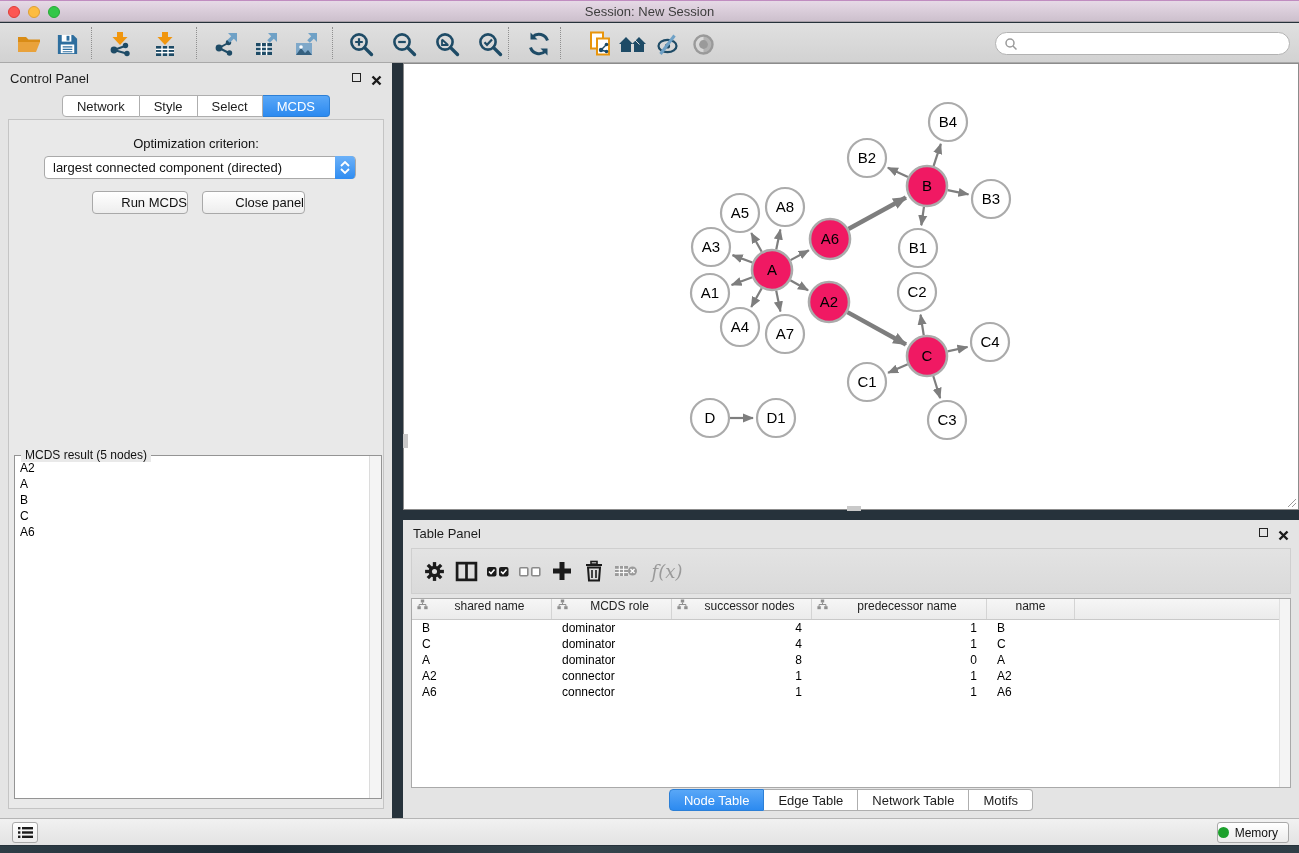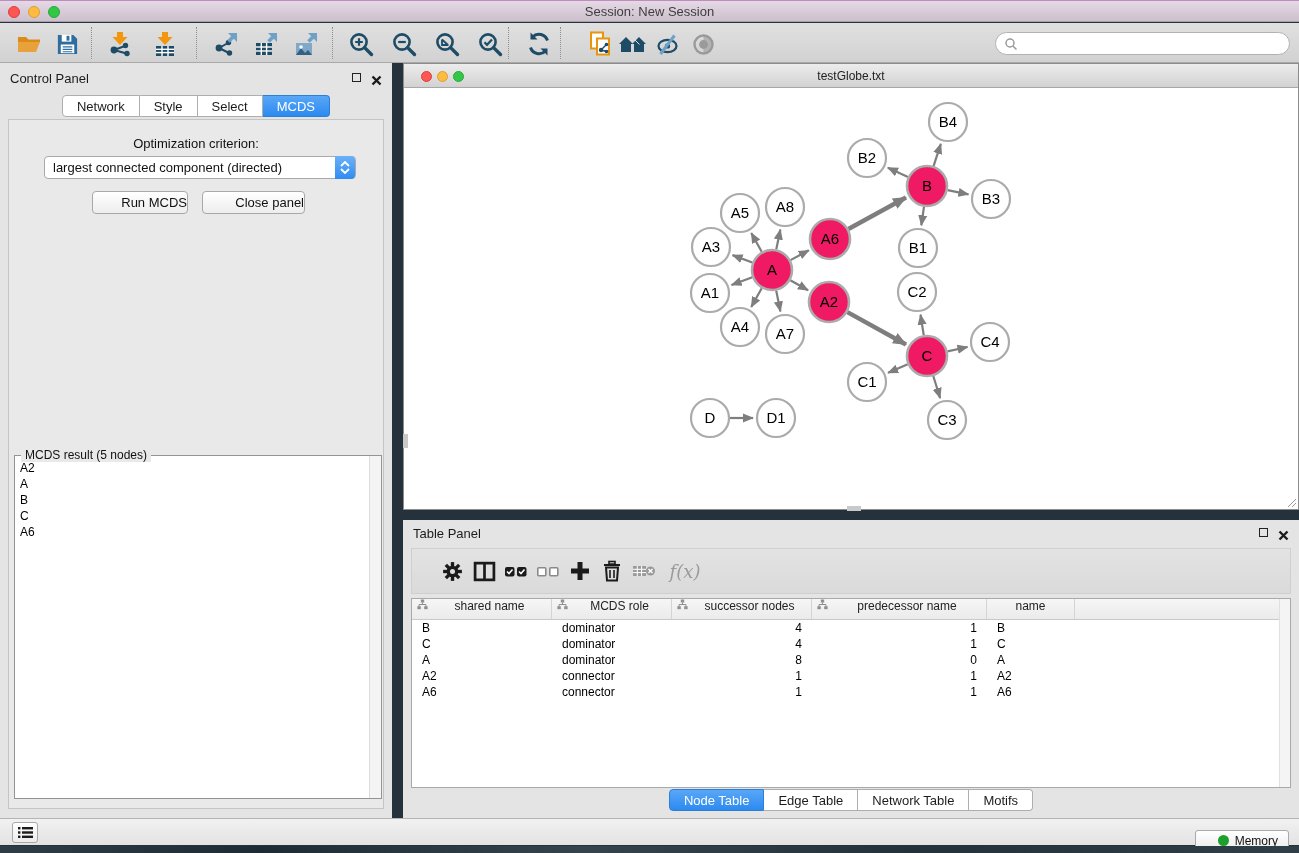--- a/index.html
+++ b/index.html
@@ -298,12 +298,6 @@
   </div>
 
   <div class="net-window">
-    <div class="net-titlebar">
-      <span class="ntl red"></span>
-      <span class="ntl yellow"></span>
-      <span class="ntl green"></span>
-      <div class="title">testGlobe.txt</div>
-    </div>
     <div class="net-canvas">
       <svg id="graph-svg" width="894" height="422">
           <defs>

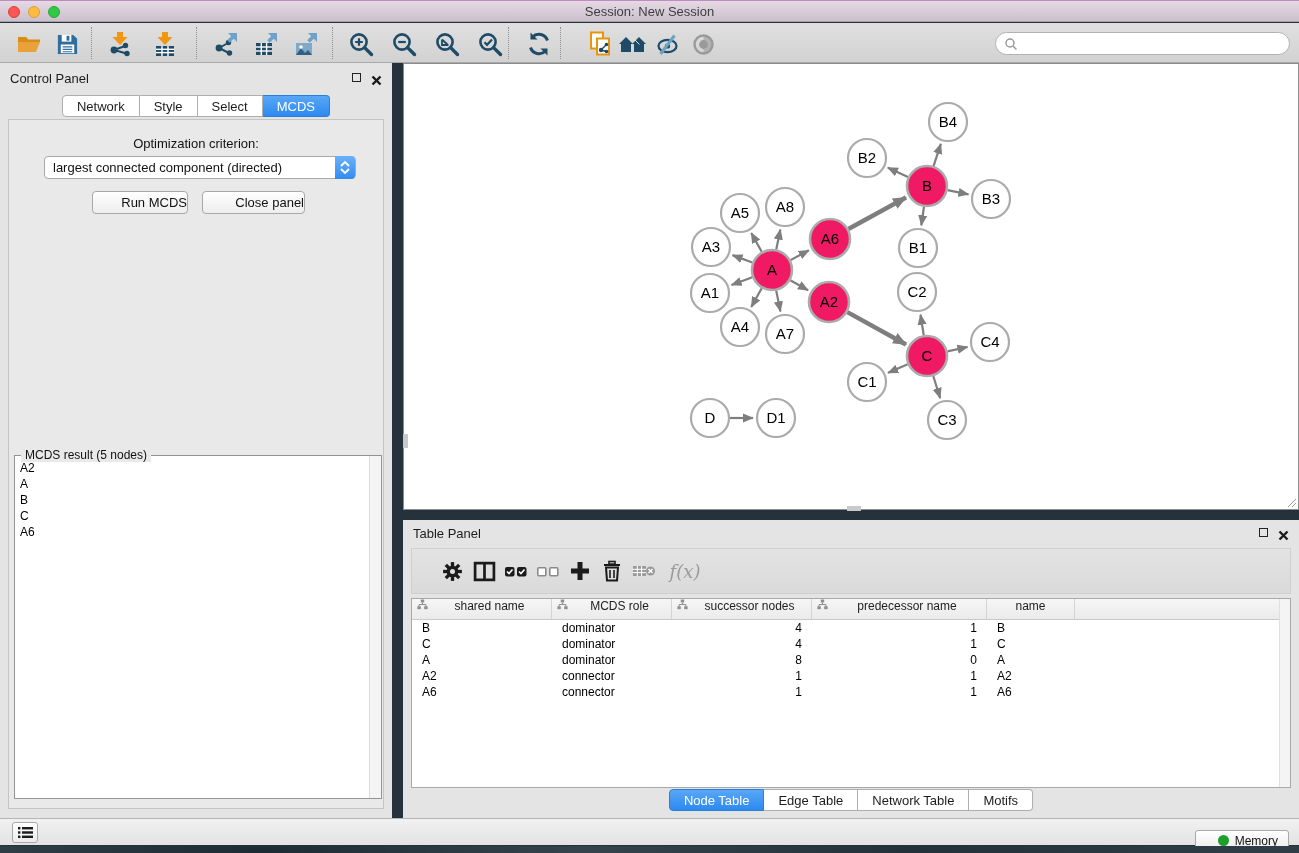--- a/index.html
+++ b/index.html
@@ -66,7 +66,7 @@
   
   .table-panel { position:absolute; left:403px; top:520px; width:896px; height:298px; background:#e4e4e4; }
   .tp-header { position:absolute; left:10px; top:6px; font-size:13px; color:#1c1c1c; }
-  .tp-toolbar { position:absolute; left:8px; right:8px; top:28px; height:46px; background:linear-gradient(#e3e3e3,#dadada); border:1px solid #cfcfcf; display:flex; align-items:center; gap:4px; padding-left:26px; }
+  .tp-toolbar { position:absolute; left:8px; right:8px; top:28px; height:46px; background:linear-gradient(#e3e3e3,#dadada); border:1px solid #cfcfcf; display:flex; align-items:center; gap:4px; padding-left:8px; }
   .tp-tbtn { width:28px; height:28px; display:flex; align-items:center; justify-content:center; cursor:default; }
   .fx { font-family:"DejaVu Serif", serif; font-style:italic; font-size:18px; color:#9a9a9a; }
   .tbl-area { position:absolute; left:8px; right:8px; top:78px; height:190px; background:#fff; border:1px solid #a9a9a9; overflow:hidden; }

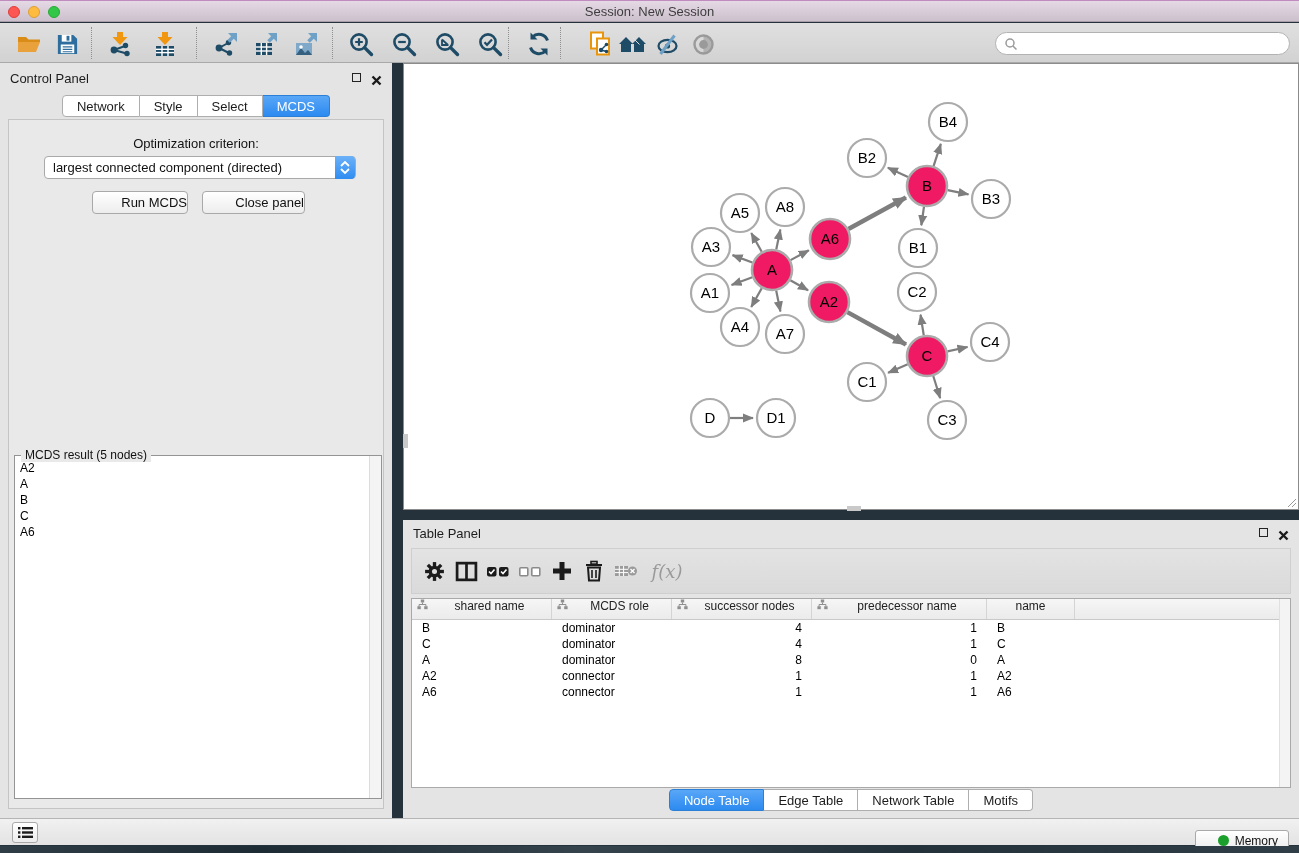--- a/index.html
+++ b/index.html
@@ -82,7 +82,7 @@
   
   .statusbar { position:absolute; left:0; top:818px; width:1299px; height:27px; background:linear-gradient(#f1f1f1,#e3e3e3); border-top:1px solid #b5b5b5; }
   .list-btn { position:absolute; left:12px; top:3px; width:26px; height:21px; border:1px solid #a9a9a9; background:linear-gradient(#fff,#ececec); border-radius:3px; display:flex; align-items:center; justify-content:center; }
-  .memory-btn { position:absolute; right:10px; top:3px; height:21px; padding:0 10px 0 22px; border:1px solid #a9a9a9; background:linear-gradient(#fff,#ececec); border-radius:3px; display:flex; align-items:center; gap:6px; font-size:12px; color:#111;margin-top:8px; }
+  .memory-btn { position:absolute; right:10px; top:3px; height:21px; padding:0 10px 0 0; border:1px solid #a9a9a9; background:linear-gradient(#fff,#ececec); border-radius:3px; display:flex; align-items:center; gap:6px; font-size:12px; color:#111; }
   .mem-dot { width:11px; height:11px; border-radius:50%; background:#1ca02c; }
   .desktop-band { position:absolute; left:0; top:846px; width:1299px; height:7px;
     background:linear-gradient(90deg,#2e3d46,#1d2b35 20%,#35444c 45%,#22313a 70%,#303e47); }

